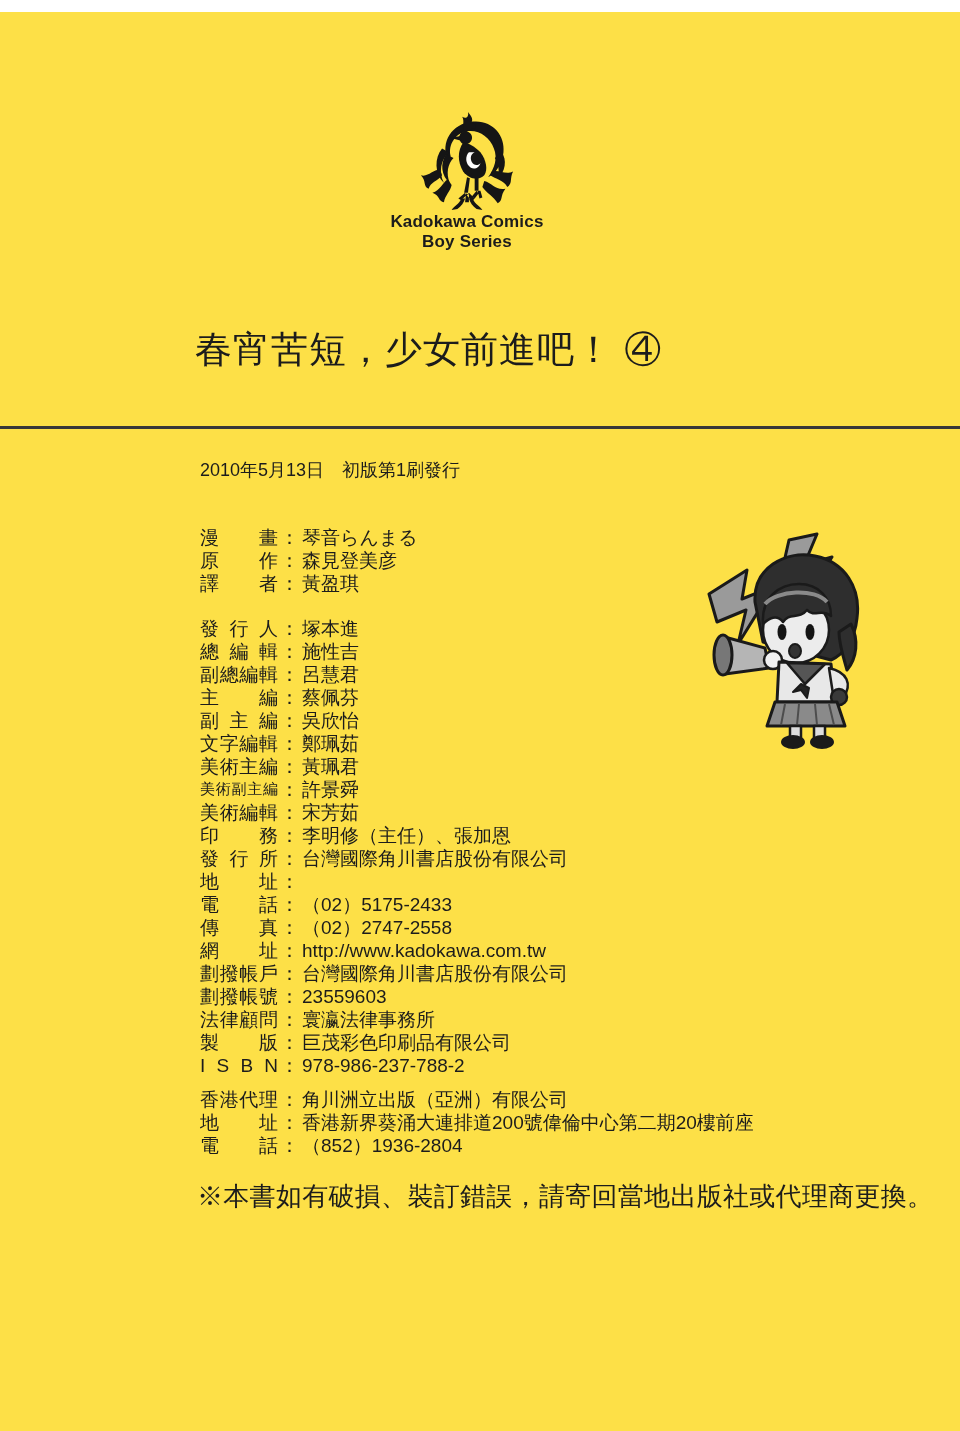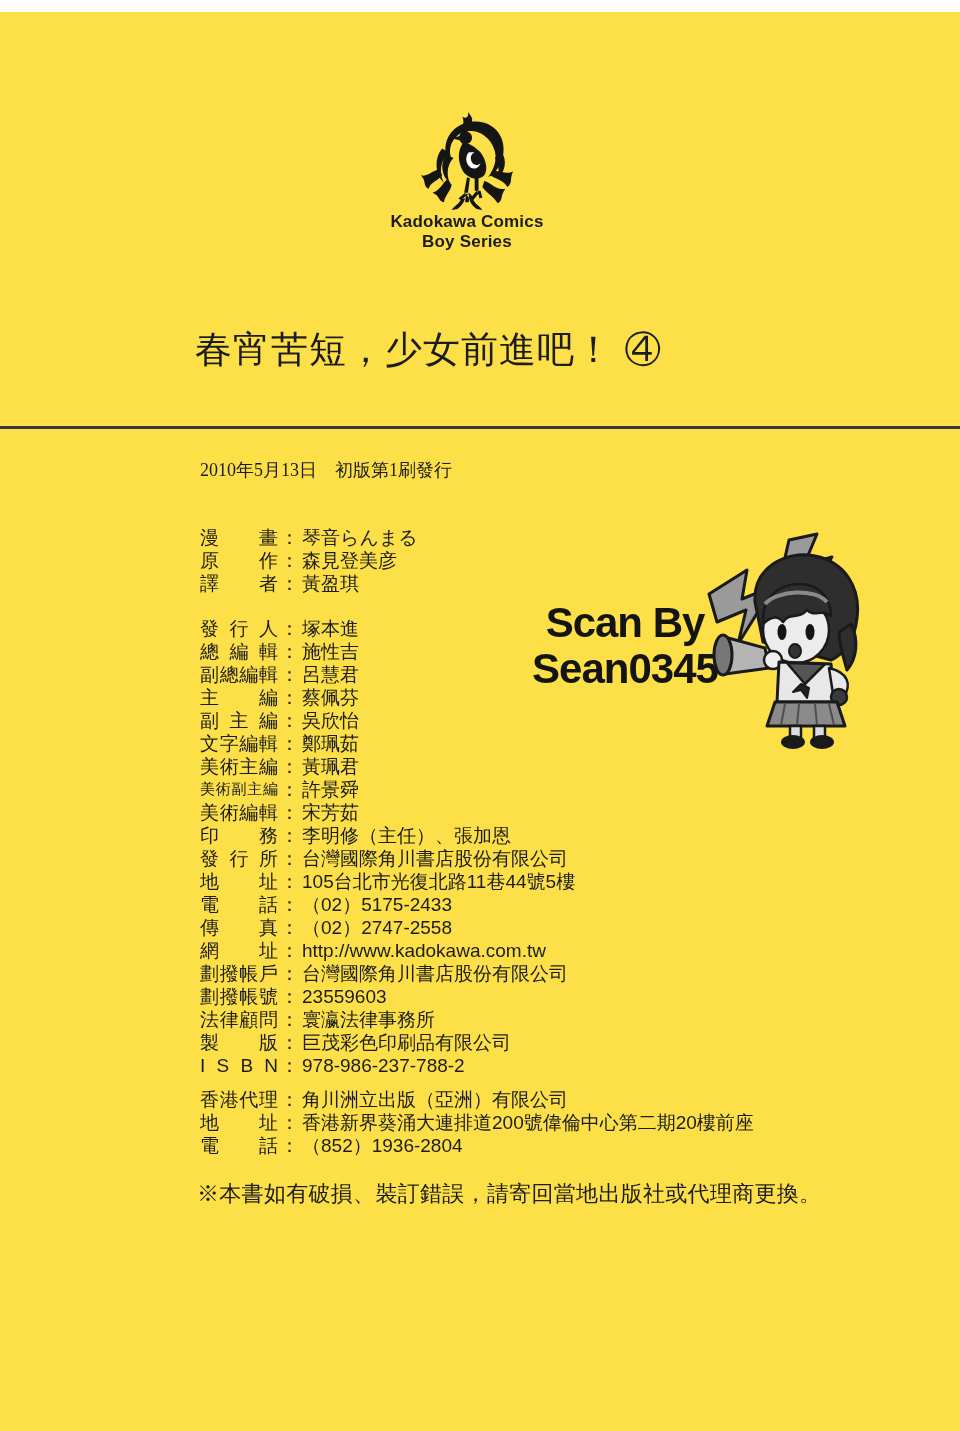--- a/index.html
+++ b/index.html
@@ -19,7 +19,7 @@
   
   .rule { position:absolute; left:0; top:414px; width:960px; height:3px; background:#383838; border:none; margin:0; }
   
-  .date { position:absolute; left:200px; top:446px; font-size:18px;font-family:Liberation Serif, serif; }
+  .date { position:absolute; left:200px; top:446px; font-size:18px; }
   
   .credits { position:absolute; left:200px; font-size:19px; }
   .creators { top:514px; }

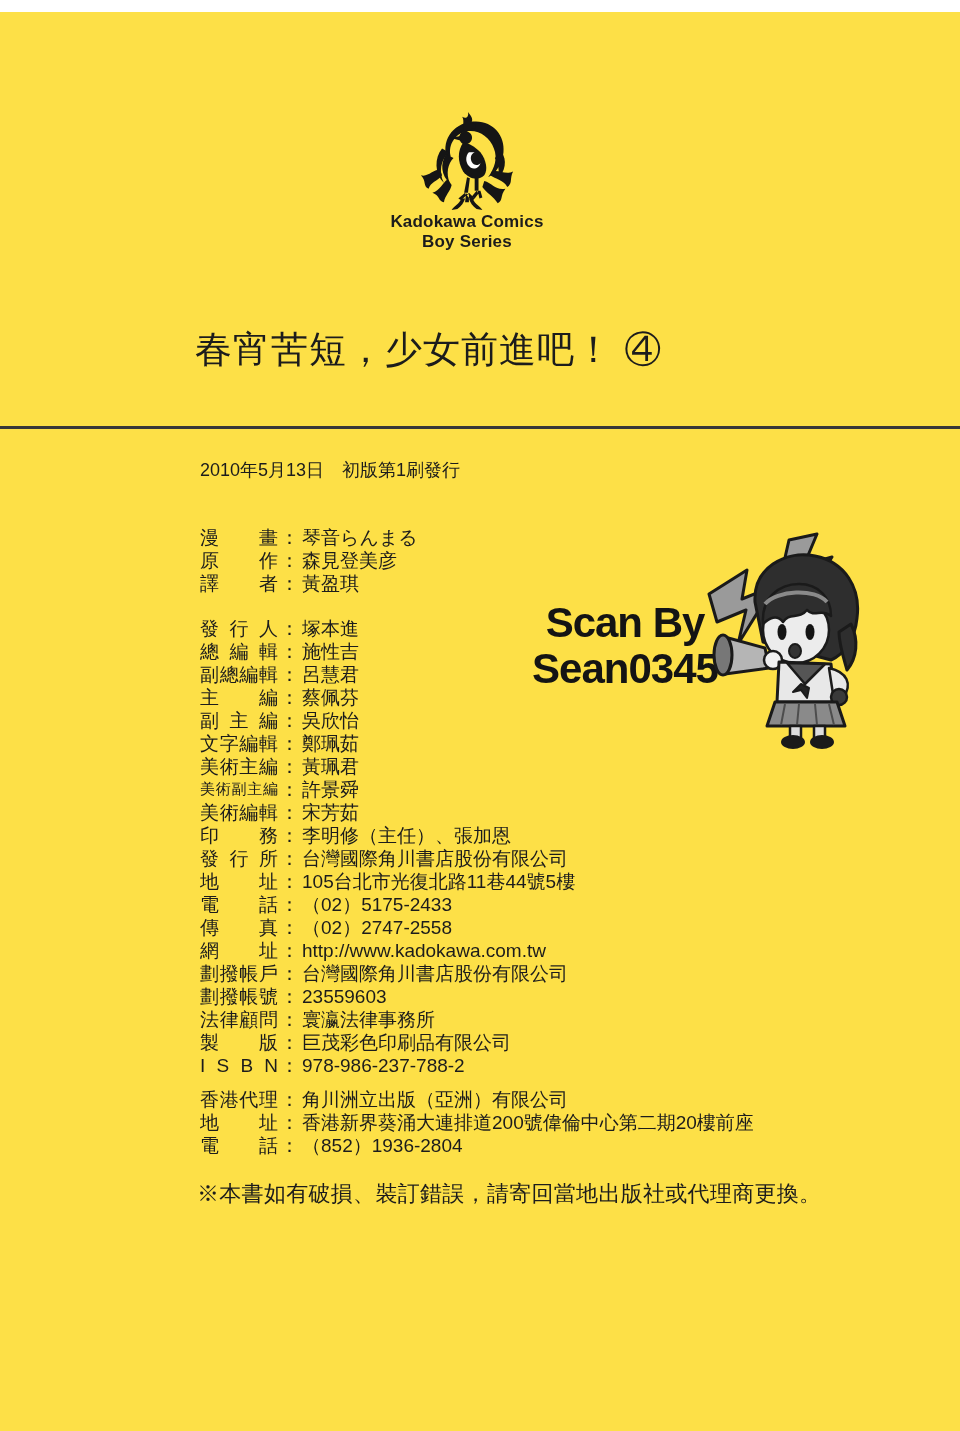--- a/index.html
+++ b/index.html
@@ -342,10 +342,6 @@
       <div class="c-line"></div>
   </section>
 
-  <div class="scanby">
-    <div>Scan By</div>
-    <div>Sean0345</div>
-  </div>
 
   <svg class="mascot" viewBox="0 0 178 218" aria-hidden="true">
     <g stroke="#1a1a1a" stroke-width="3" stroke-linejoin="round">

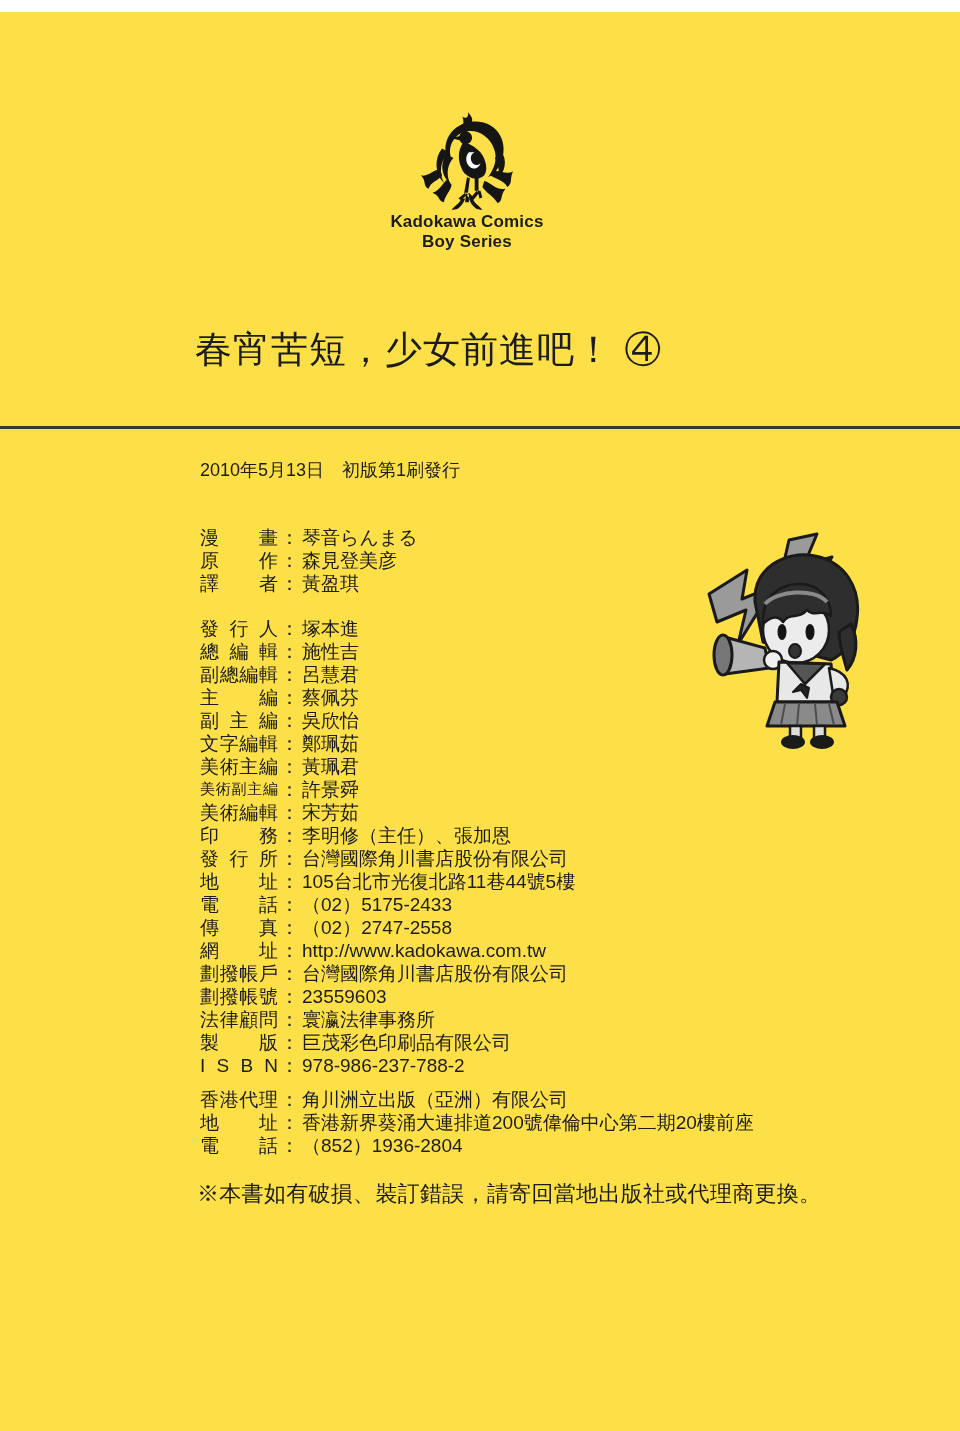--- a/index.html
+++ b/index.html
@@ -228,7 +228,6 @@
           <span>址</span>
         </span>
         <span class="colon">：</span>
-        <span class="val">105台北市光復北路11巷44號5樓</span>
       </div>
       <div class="row">
         <span class="lbl">

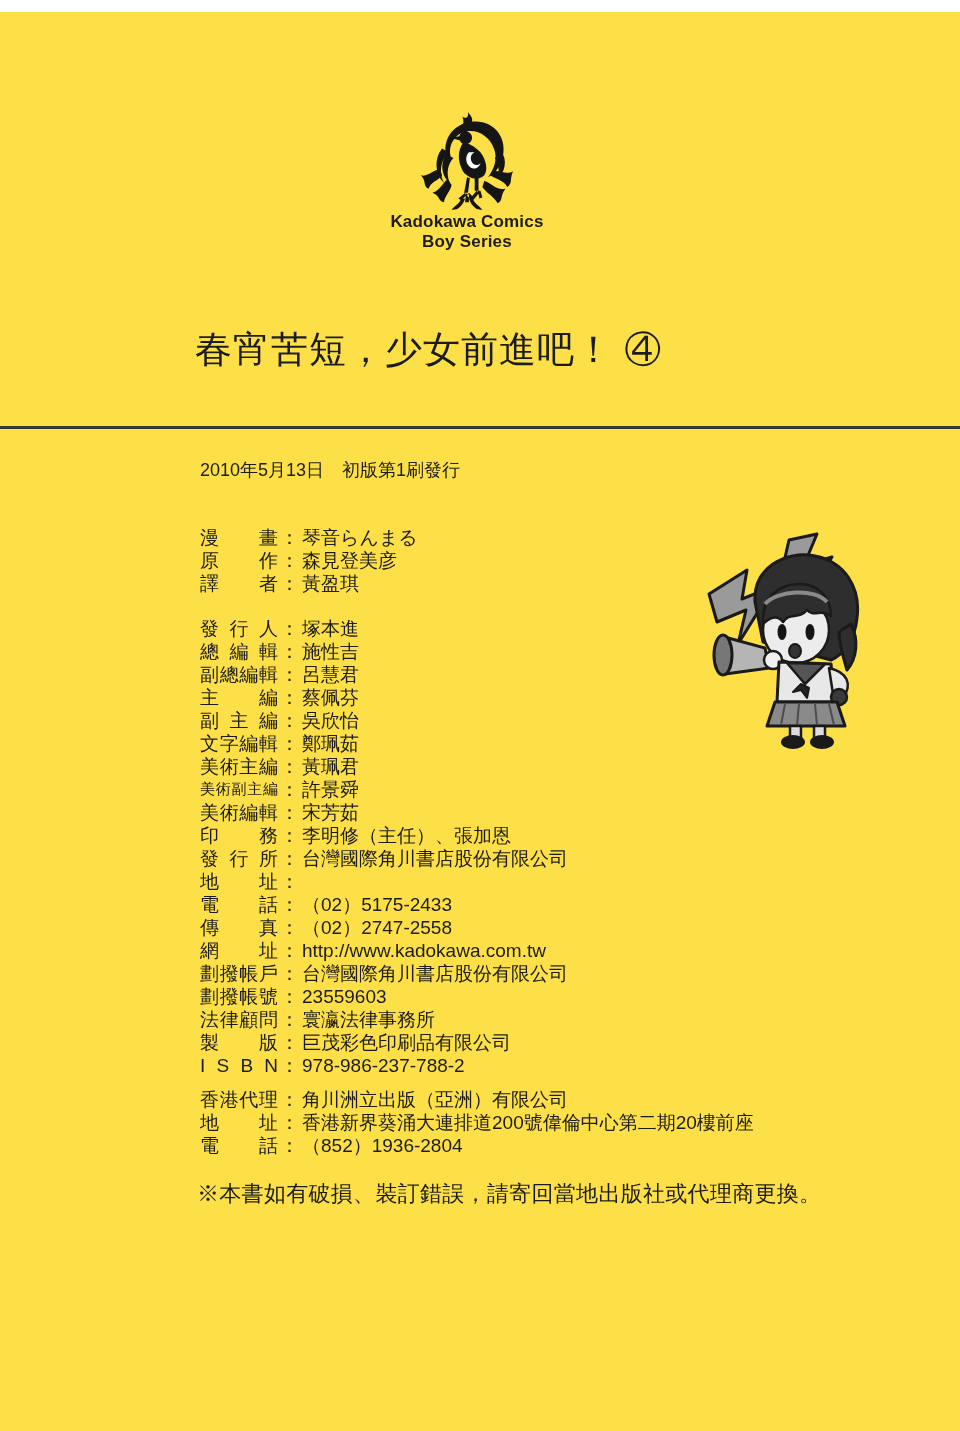--- a/index.html
+++ b/index.html
@@ -30,7 +30,7 @@
   .lbl.long { font-size:15px; }
   .colon { margin:0 3px 0 2px; }
   
-  .note { position:absolute; left:197px; top:1167px; font-size:22px; letter-spacing:0.3px; }
+  .note { position:absolute; left:197px; top:1167px; font-size:26px; letter-spacing:0.3px; }
   .copyright { position:absolute; left:197px; top:1246px; font-size:15.5px; line-height:19.5px; }
   
   .scanby {

